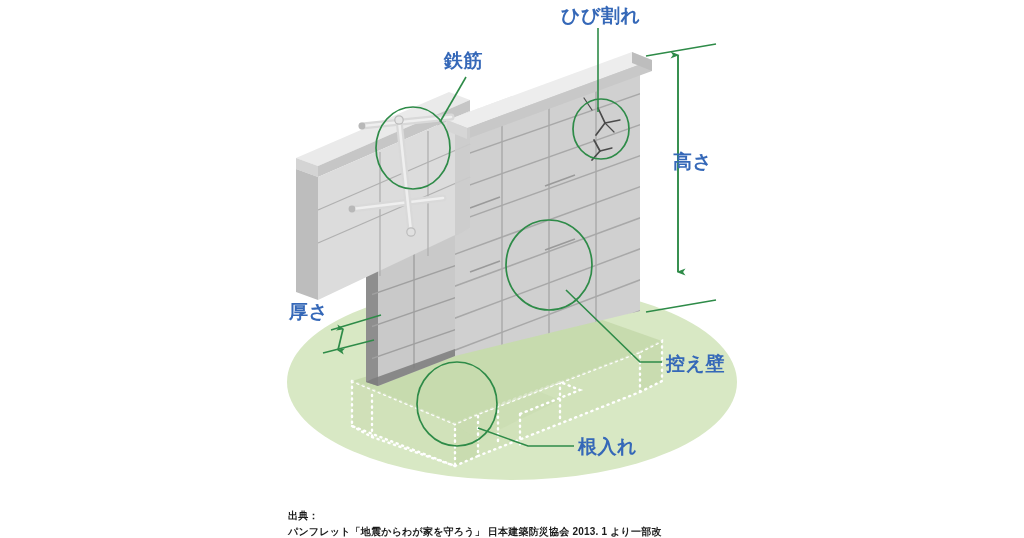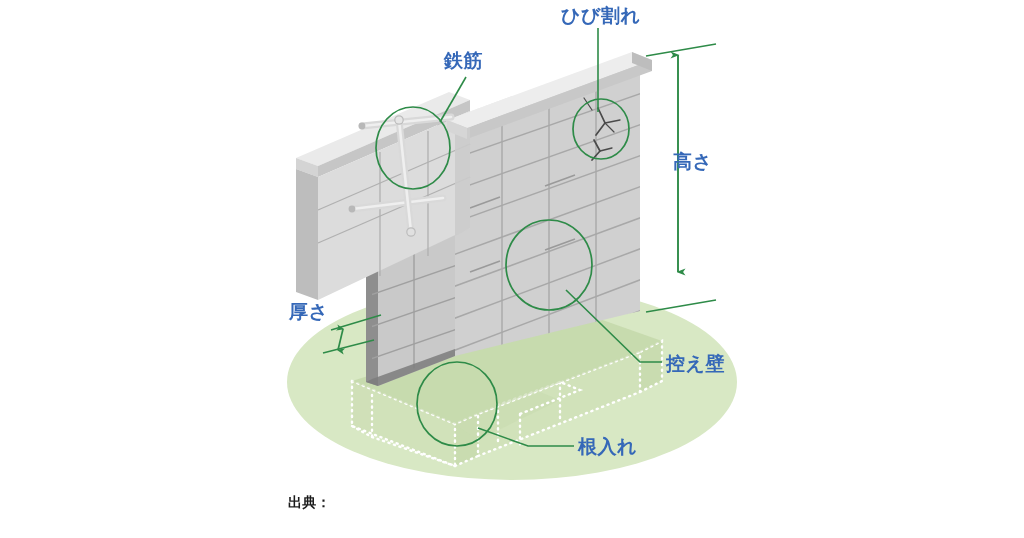--- a/index.html
+++ b/index.html
@@ -36,9 +36,9 @@
   .caption-block {
     position: absolute;
     left: 288px;
-    top: 492px;
+    top: 508px;
     font-family: "Liberation Sans", "DejaVu Sans", sans-serif;
-    font-size: 14px;
+    font-size: 10px;
     font-weight: bold;
     color: #1a1a1a;
     line-height: 1.55;

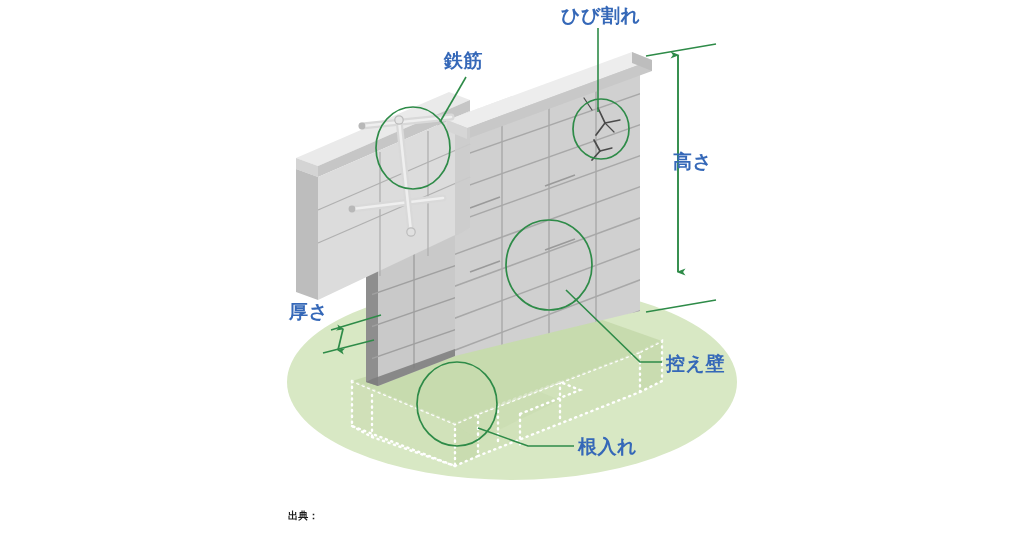--- a/index.html
+++ b/index.html
@@ -275,6 +275,7 @@
 
   <div class="caption-block">
     <span class="caption-line">出典：</span>
+    <span class="caption-line">パンフレット「地震からわが家を守ろう」 日本建築防災協会  2013. 1 より一部改</span>
   </div>
 
 </div>

